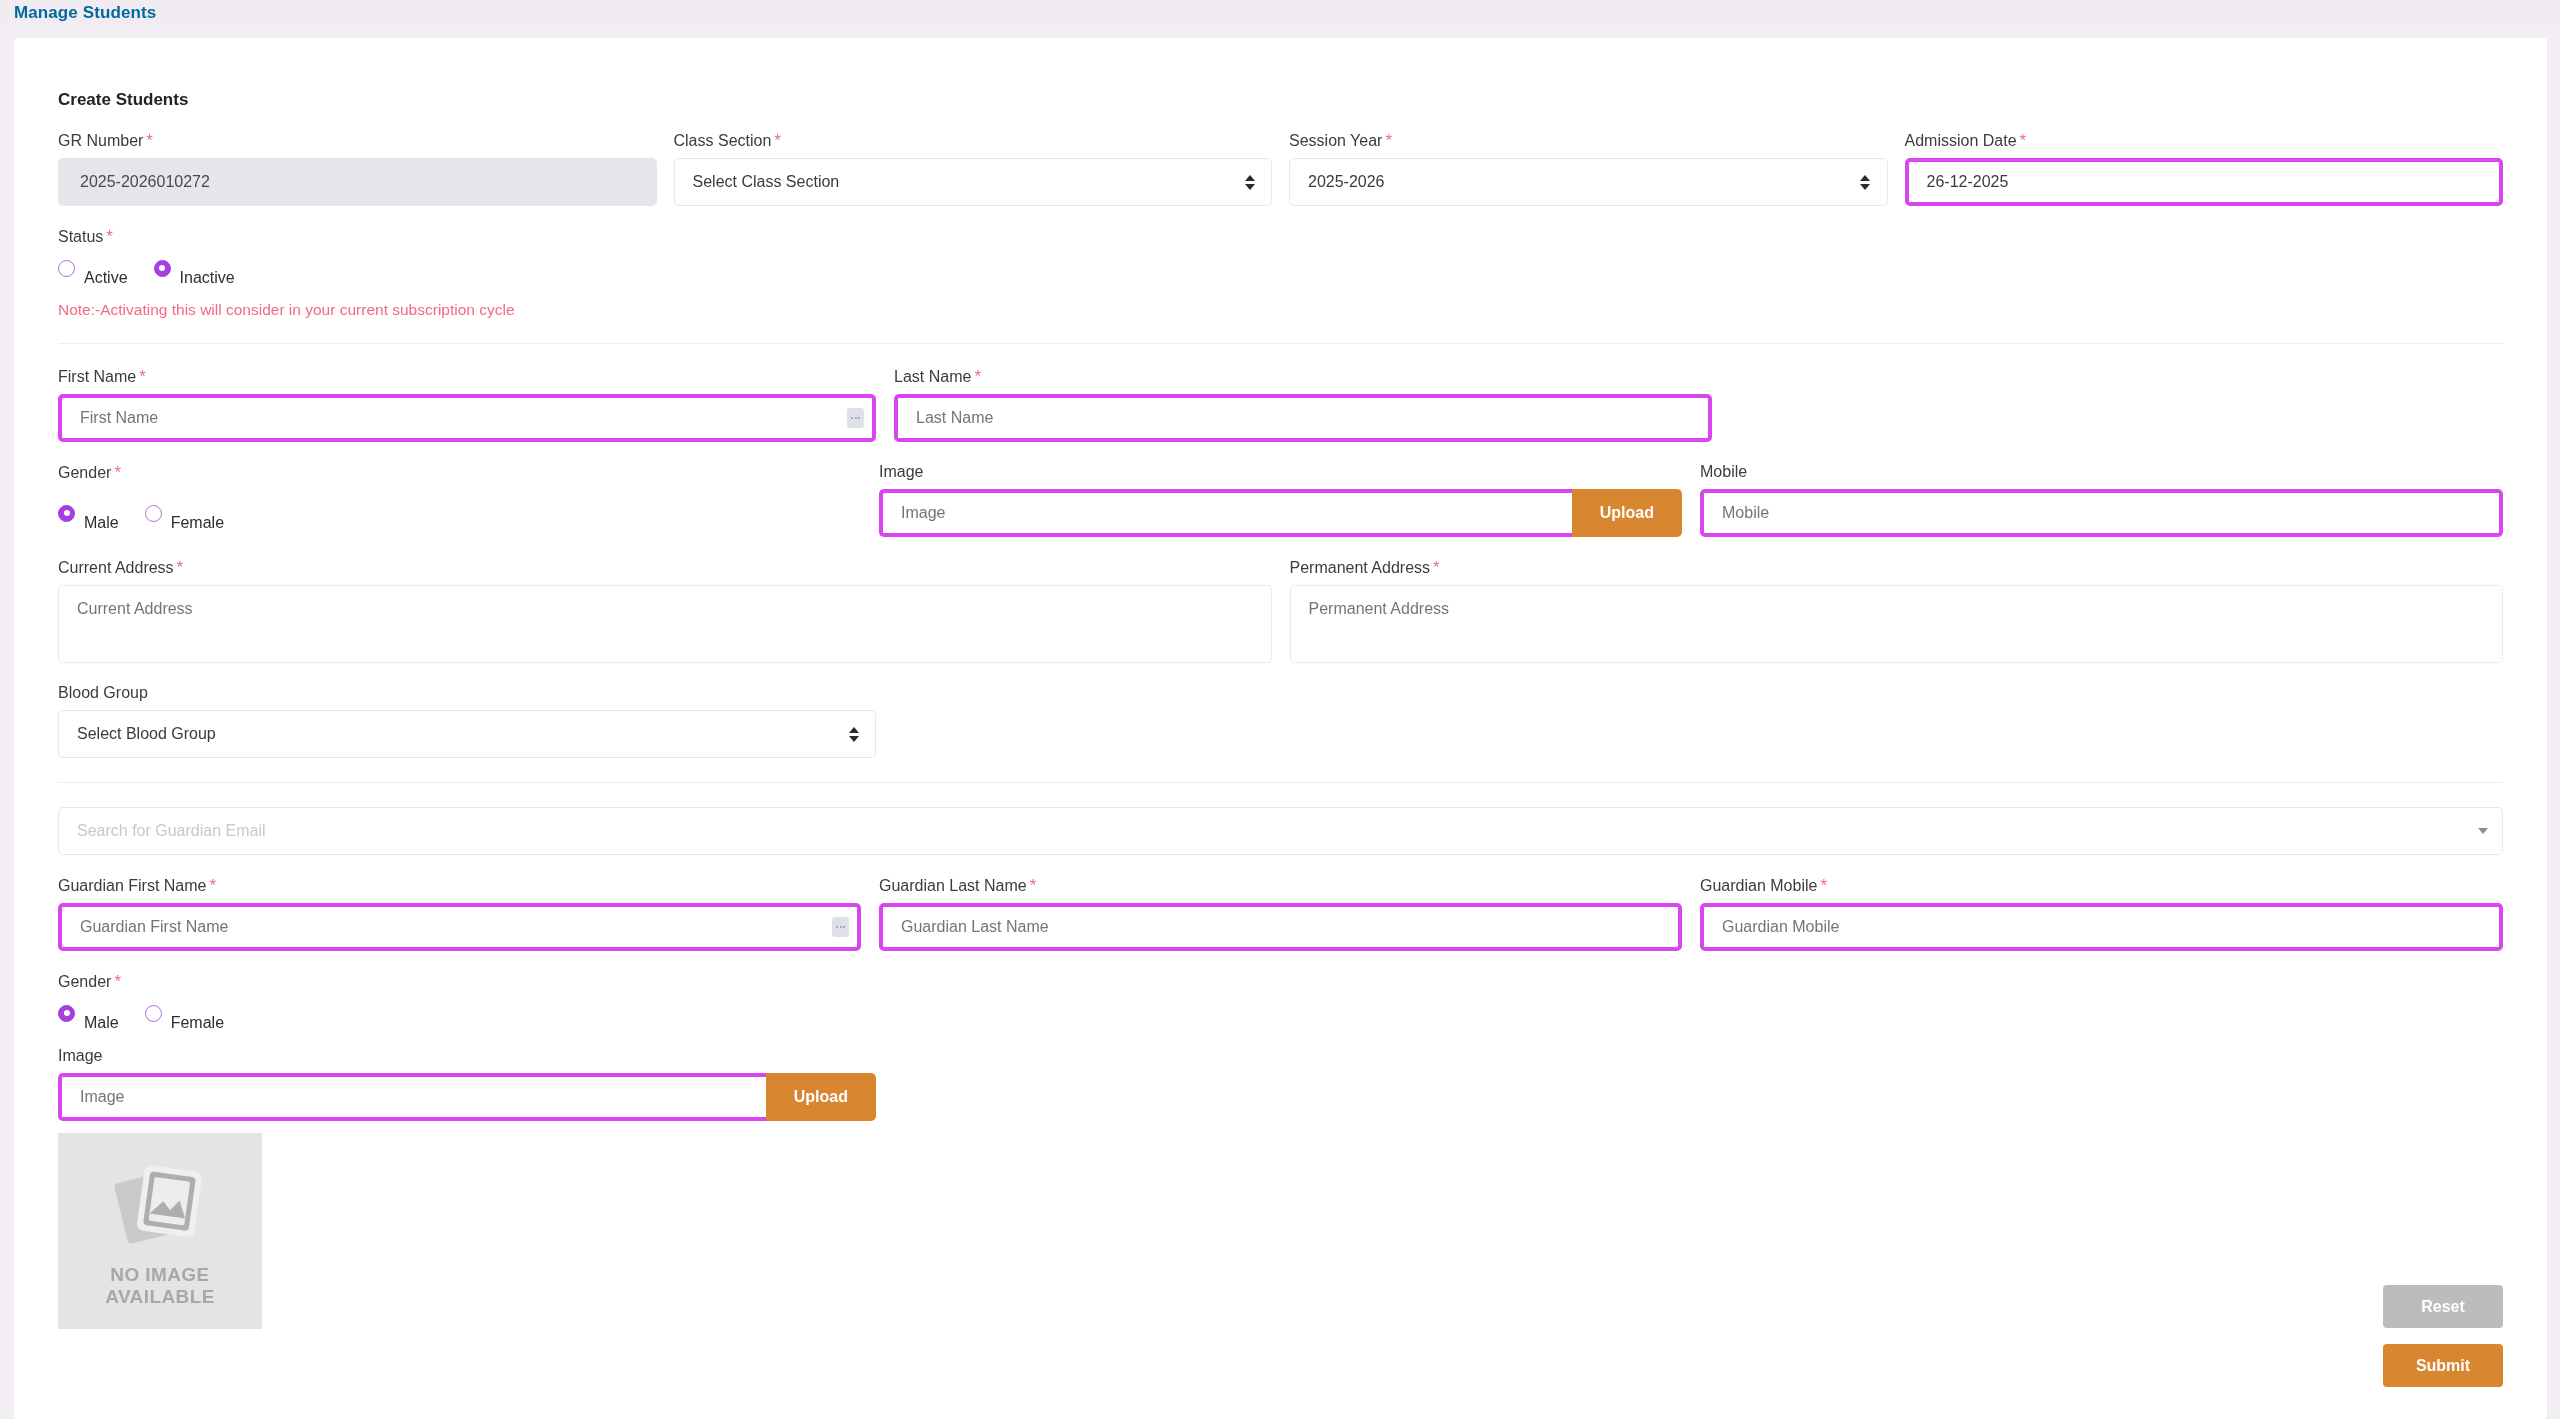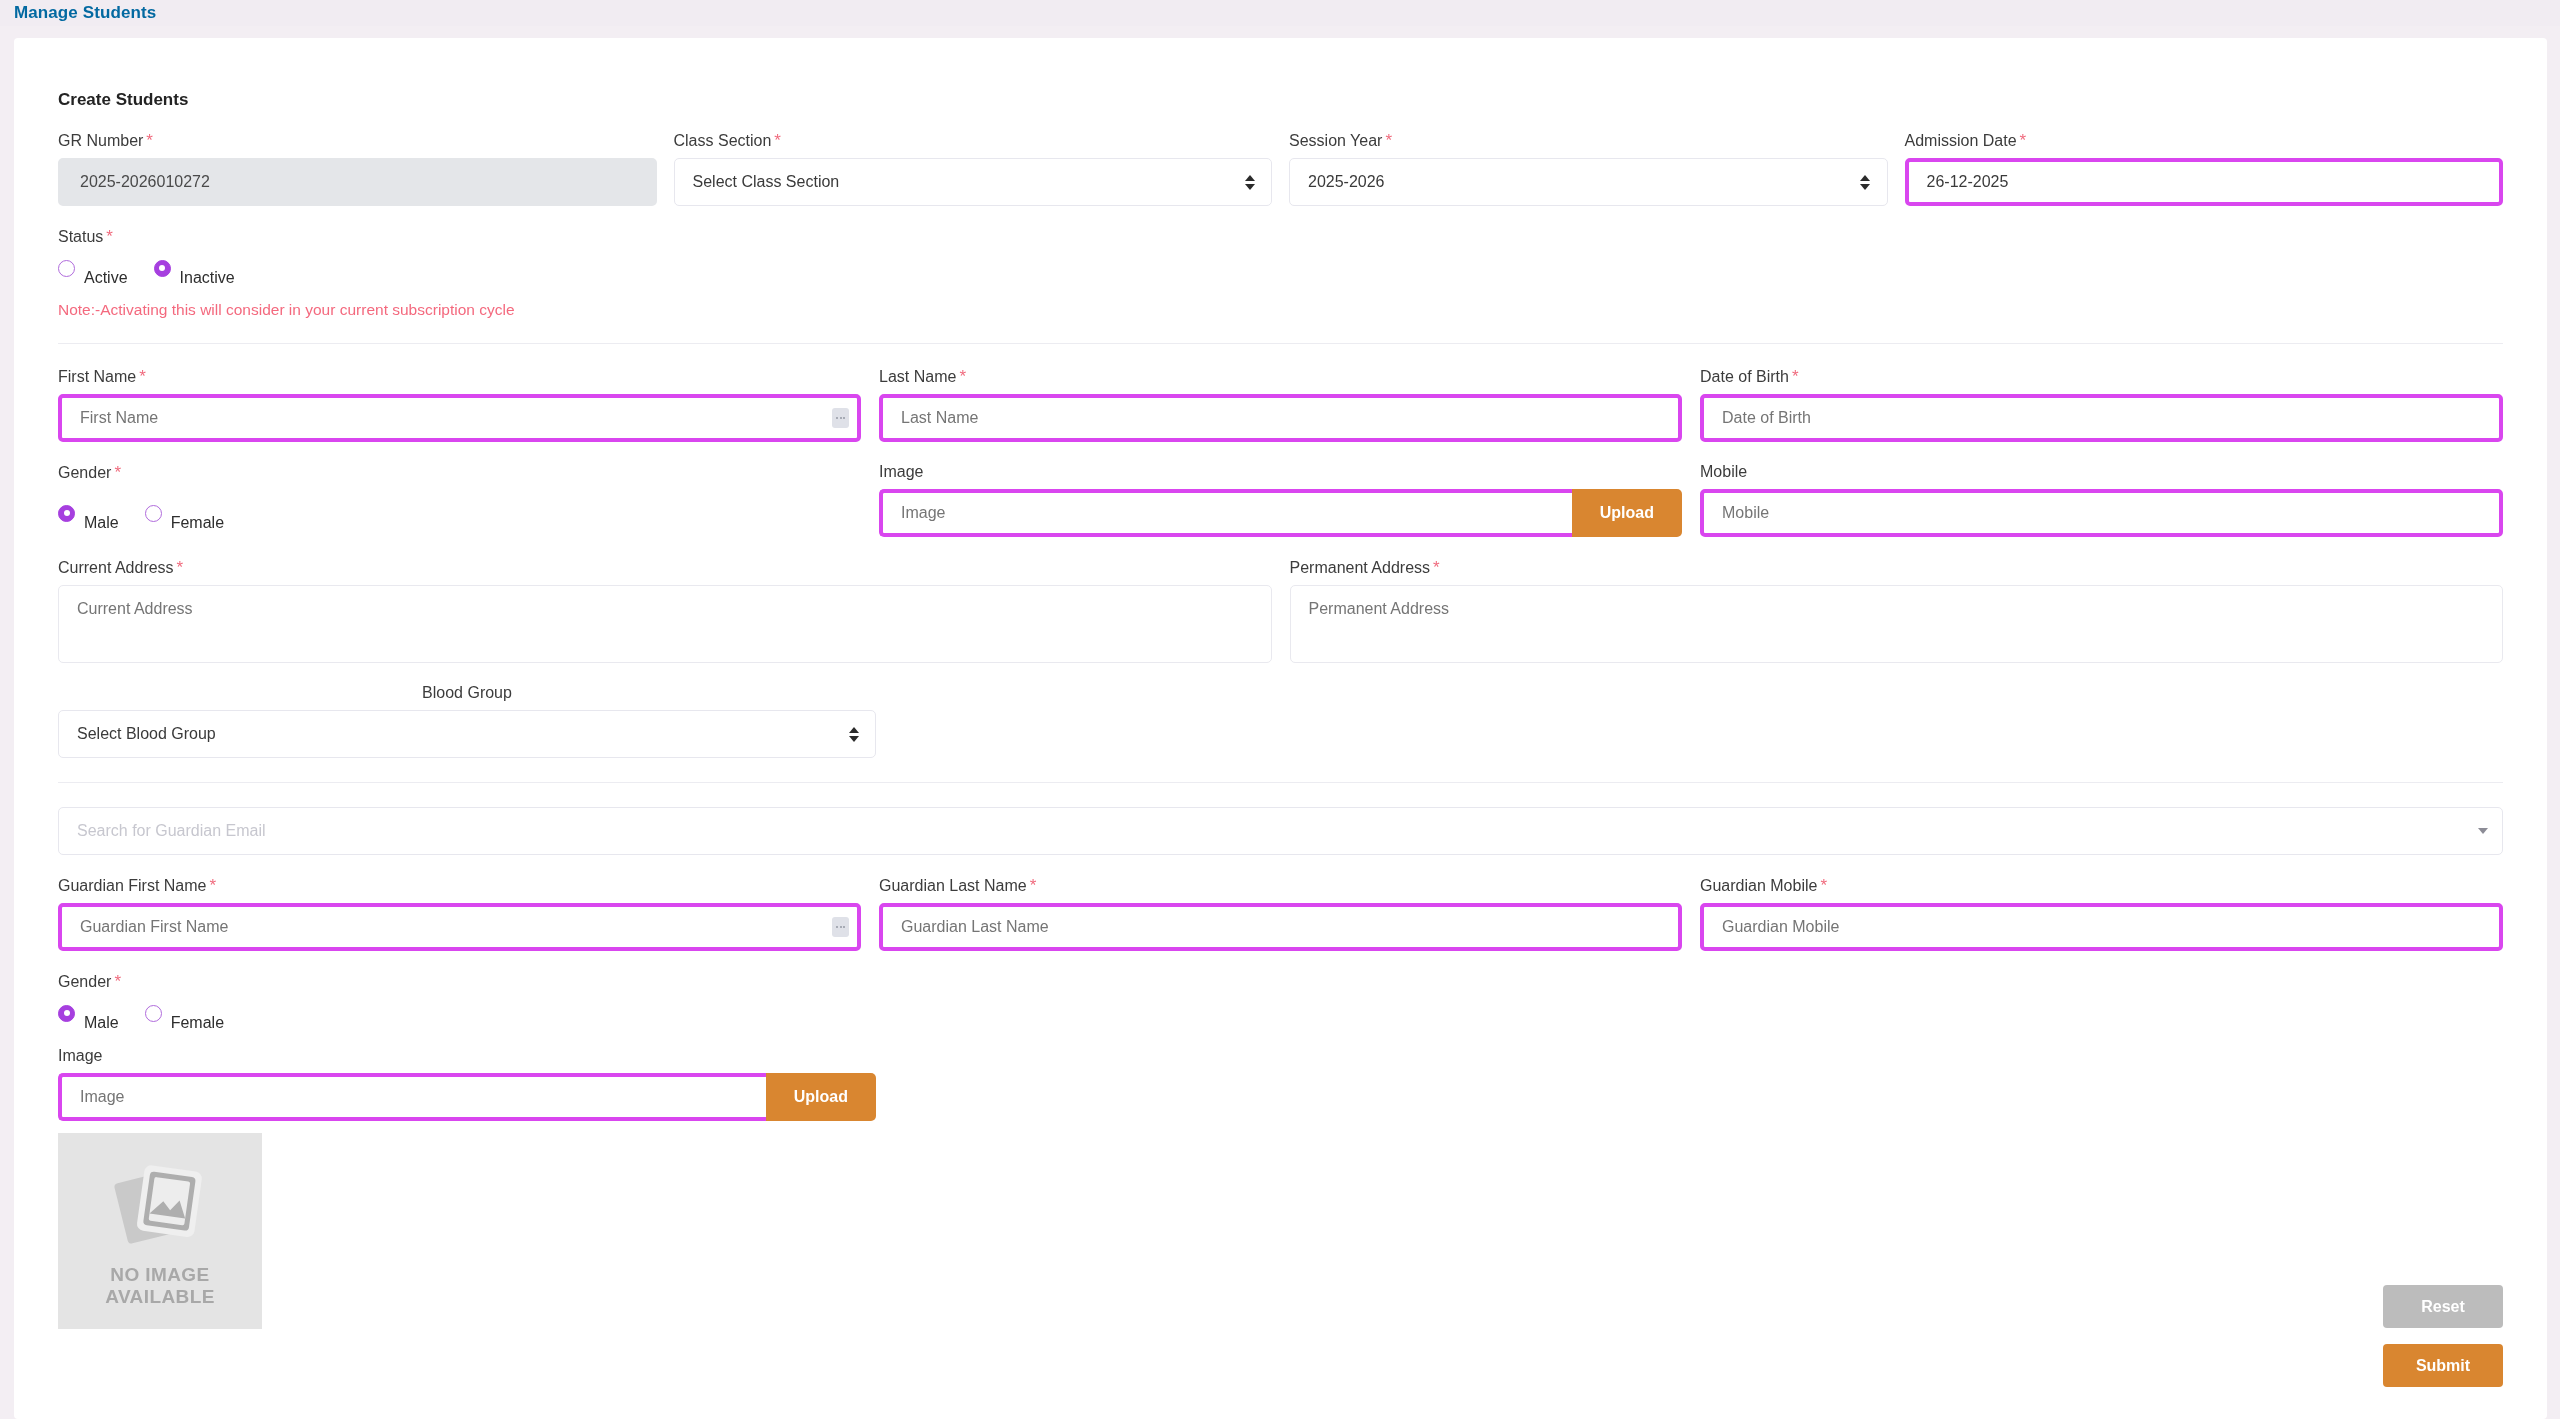--- a/index.html
+++ b/index.html
@@ -345,10 +345,6 @@
       <div class="field" style="width:818px; margin-right:18px;">
         <span class="label"><span>Last Name</span><span class="req">*</span></span>
         <input class="ctl" type="text" placeholder="Last Name" style="">
-      </div>
-      <div class="field" style="width:818px;">
-        <span class="label"><span>Date of Birth</span><span class="req">*</span></span>
-        <input class="ctl" type="text" placeholder="Date of Birth" style="">
       </div>
     </div>
 

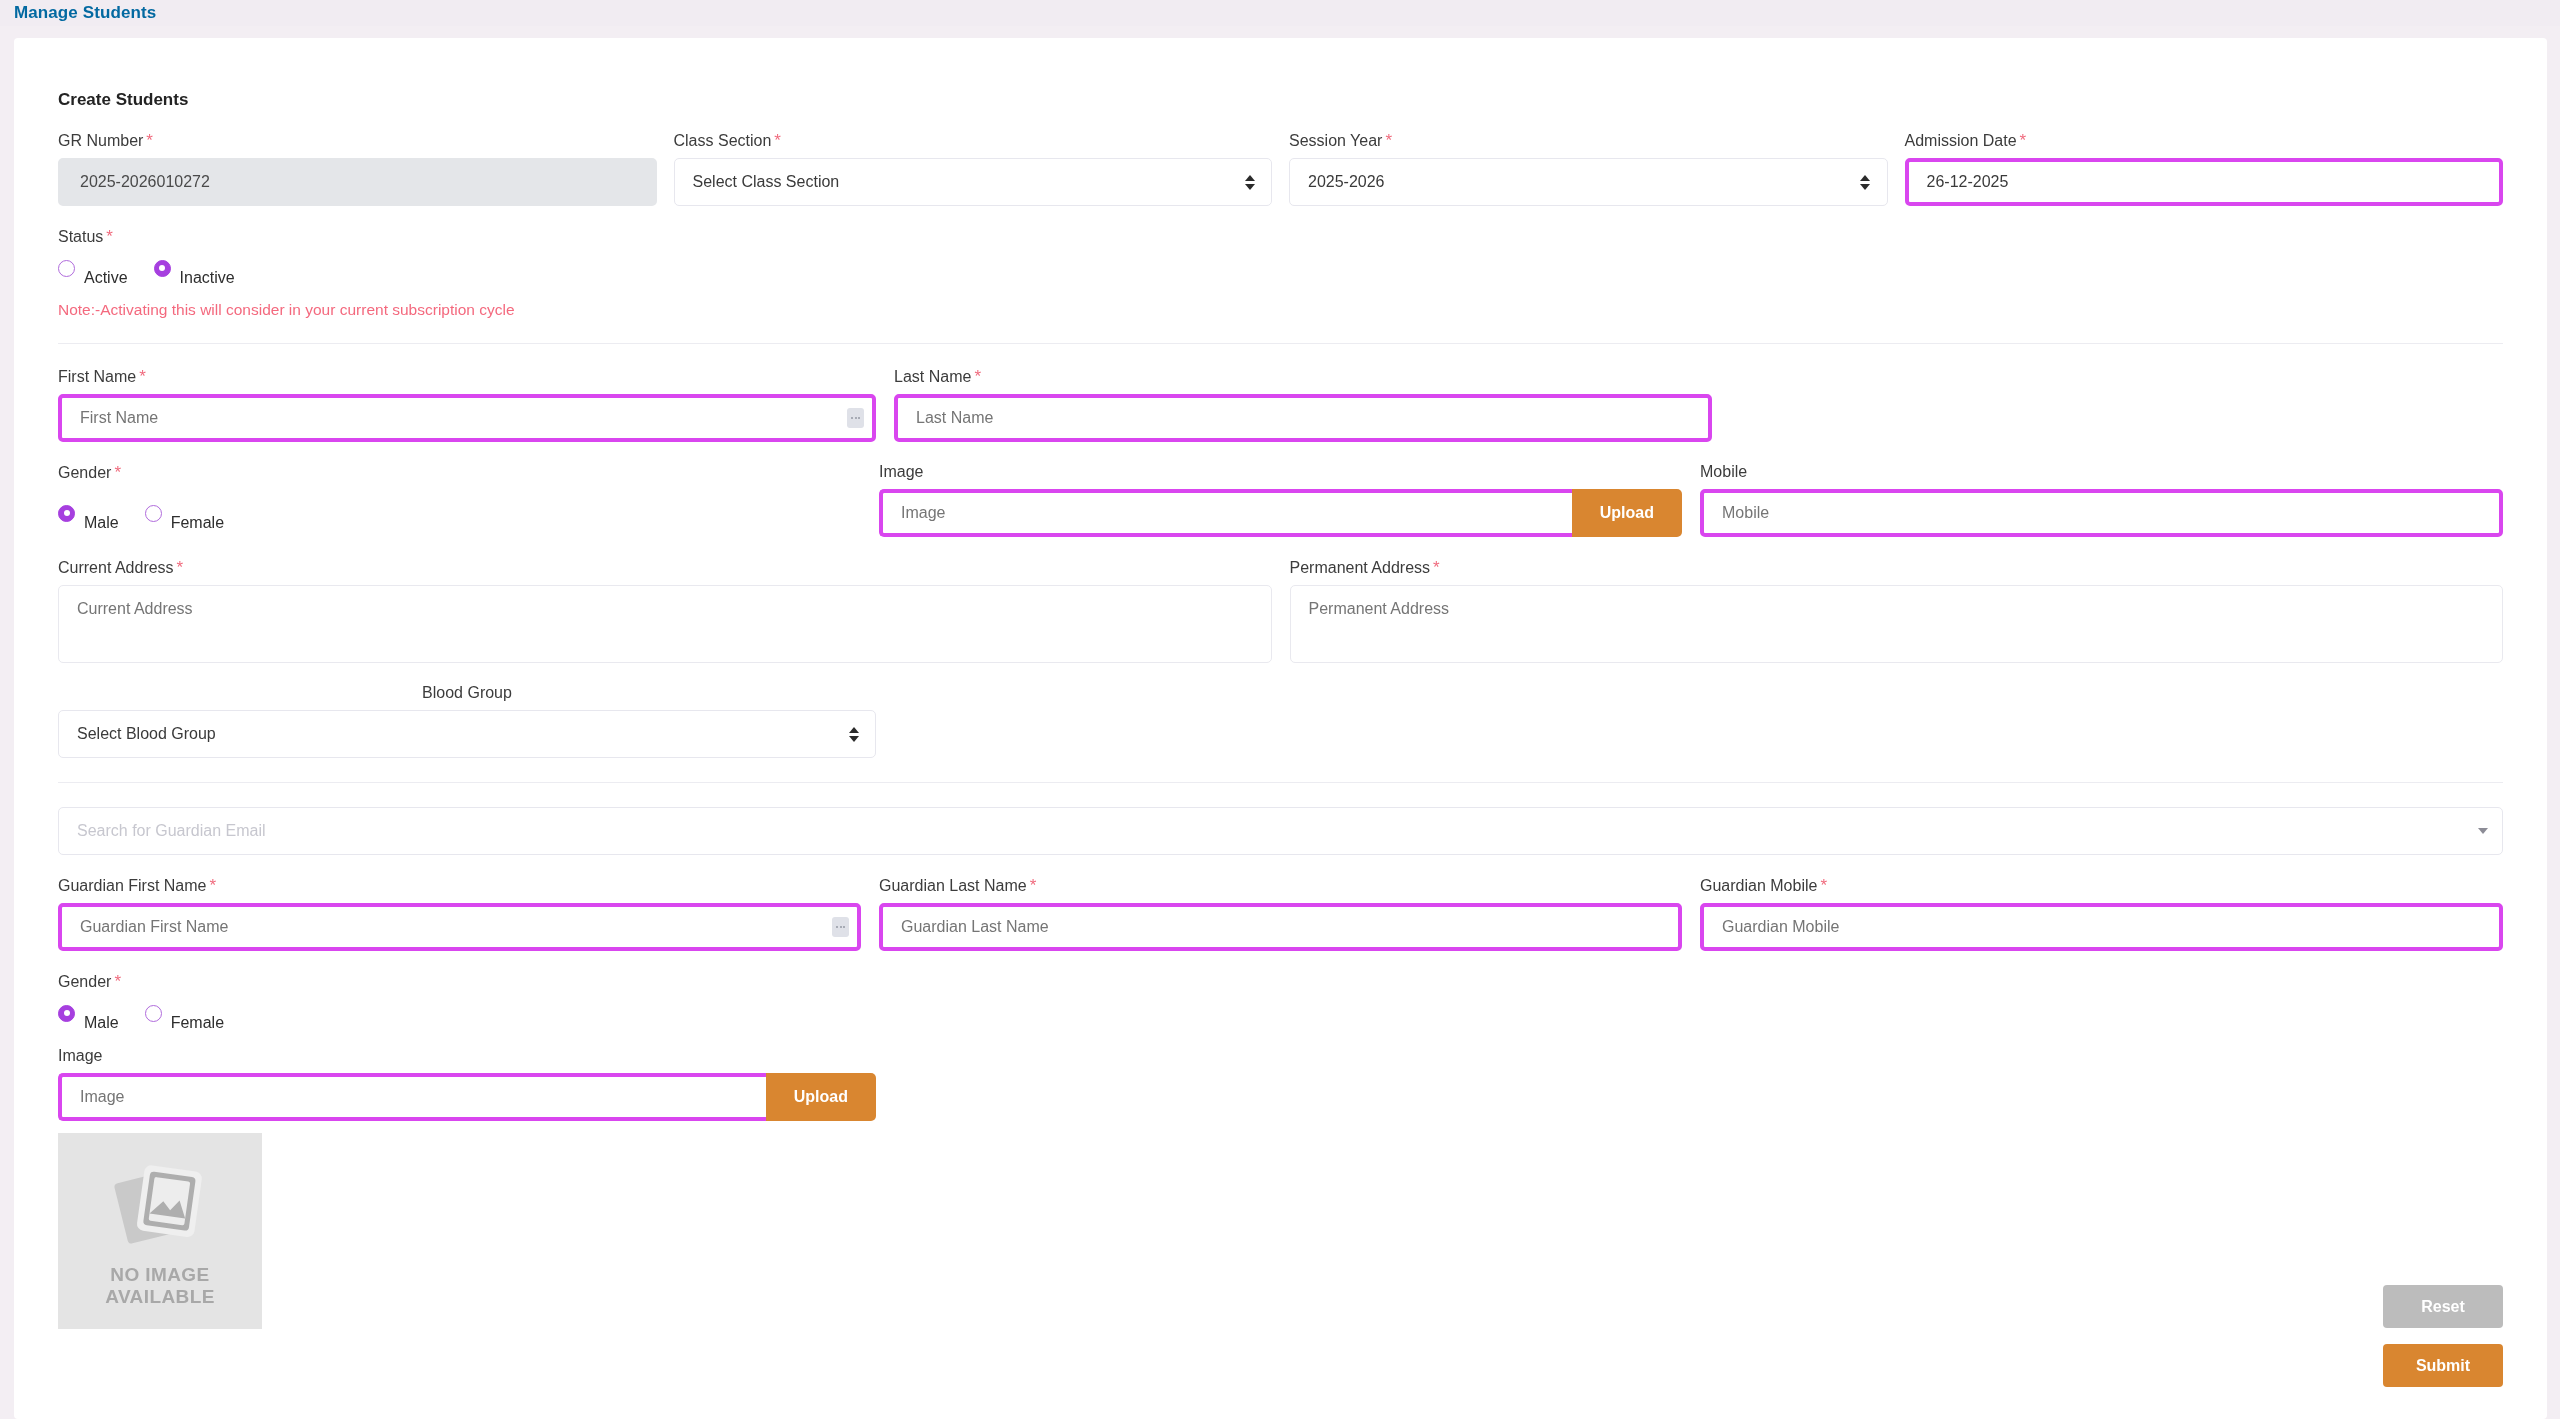--- a/index.html
+++ b/index.html
@@ -389,7 +389,7 @@
     </div>
 
     <div class="row" style="margin-top:22px;">
-      <div class="field" style="width:818px;text-align:center;">
+      <div class="field" style="width:818px;">
         <span class="label">Blood Group</span>
         <div class="select-ctl">
           <span>Select Blood Group</span>

